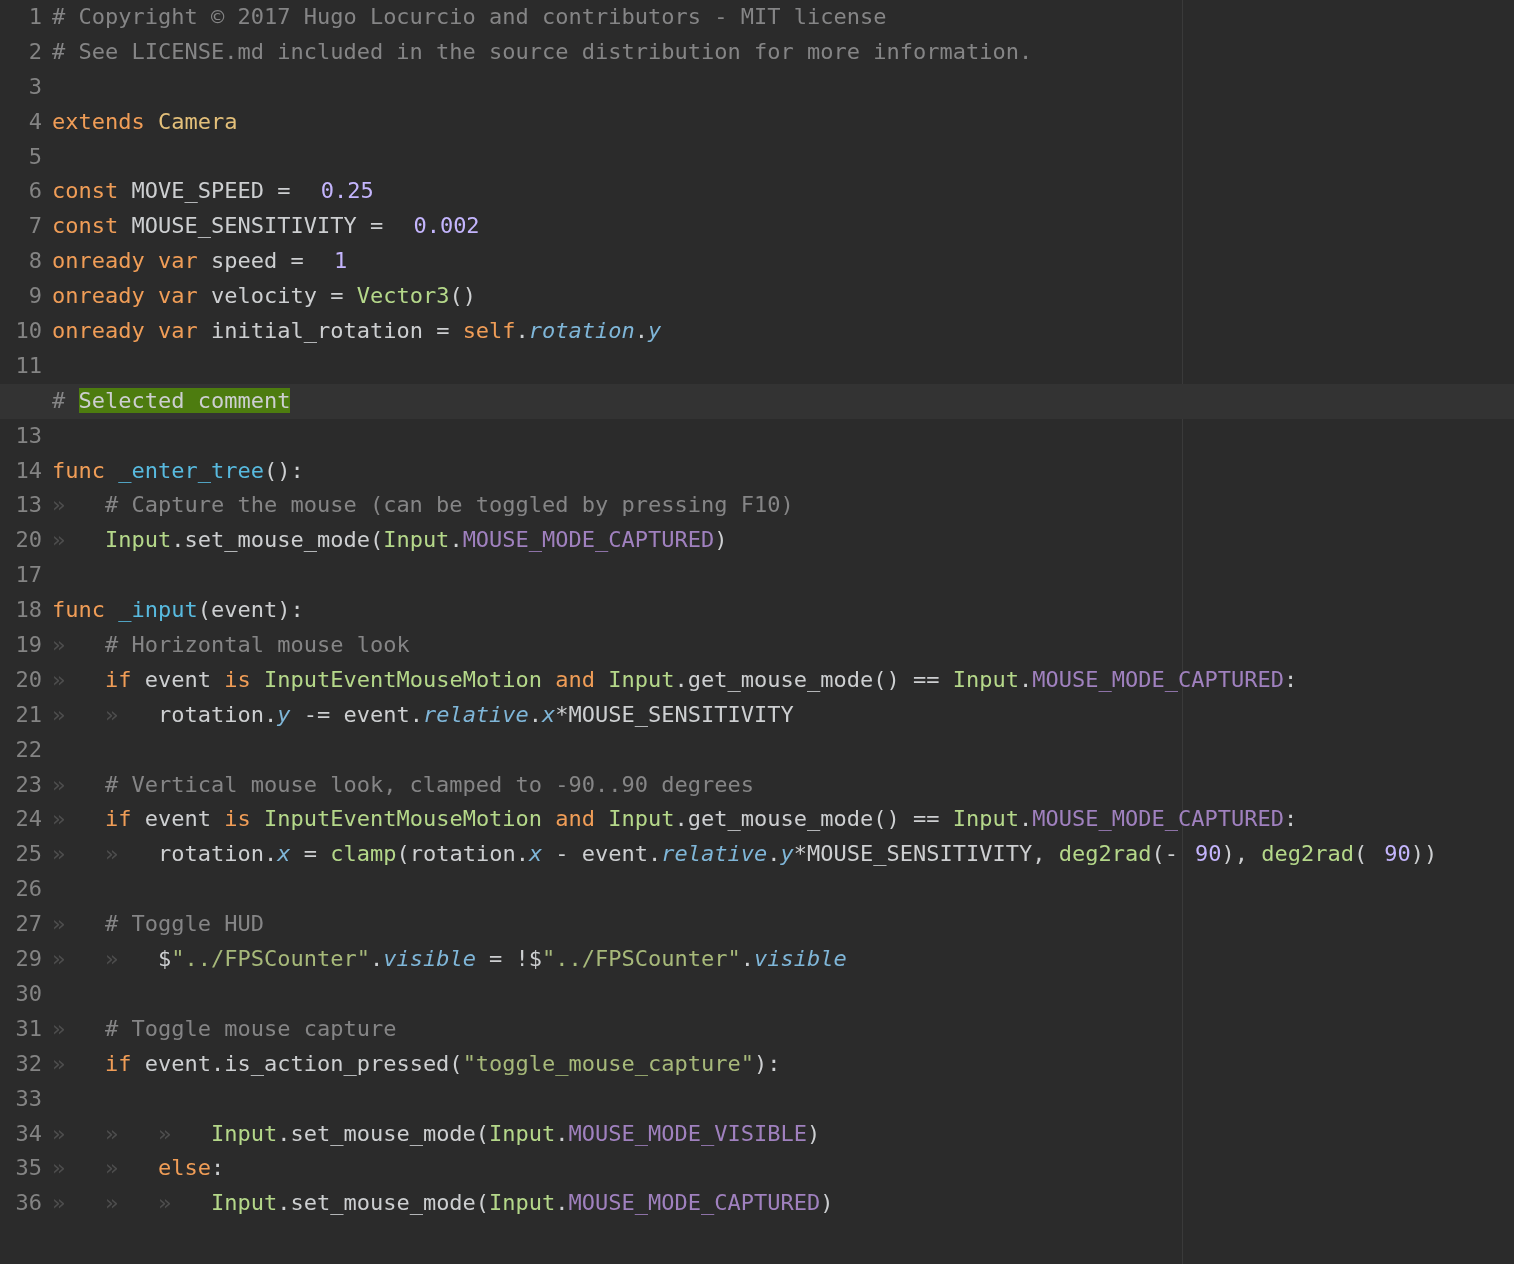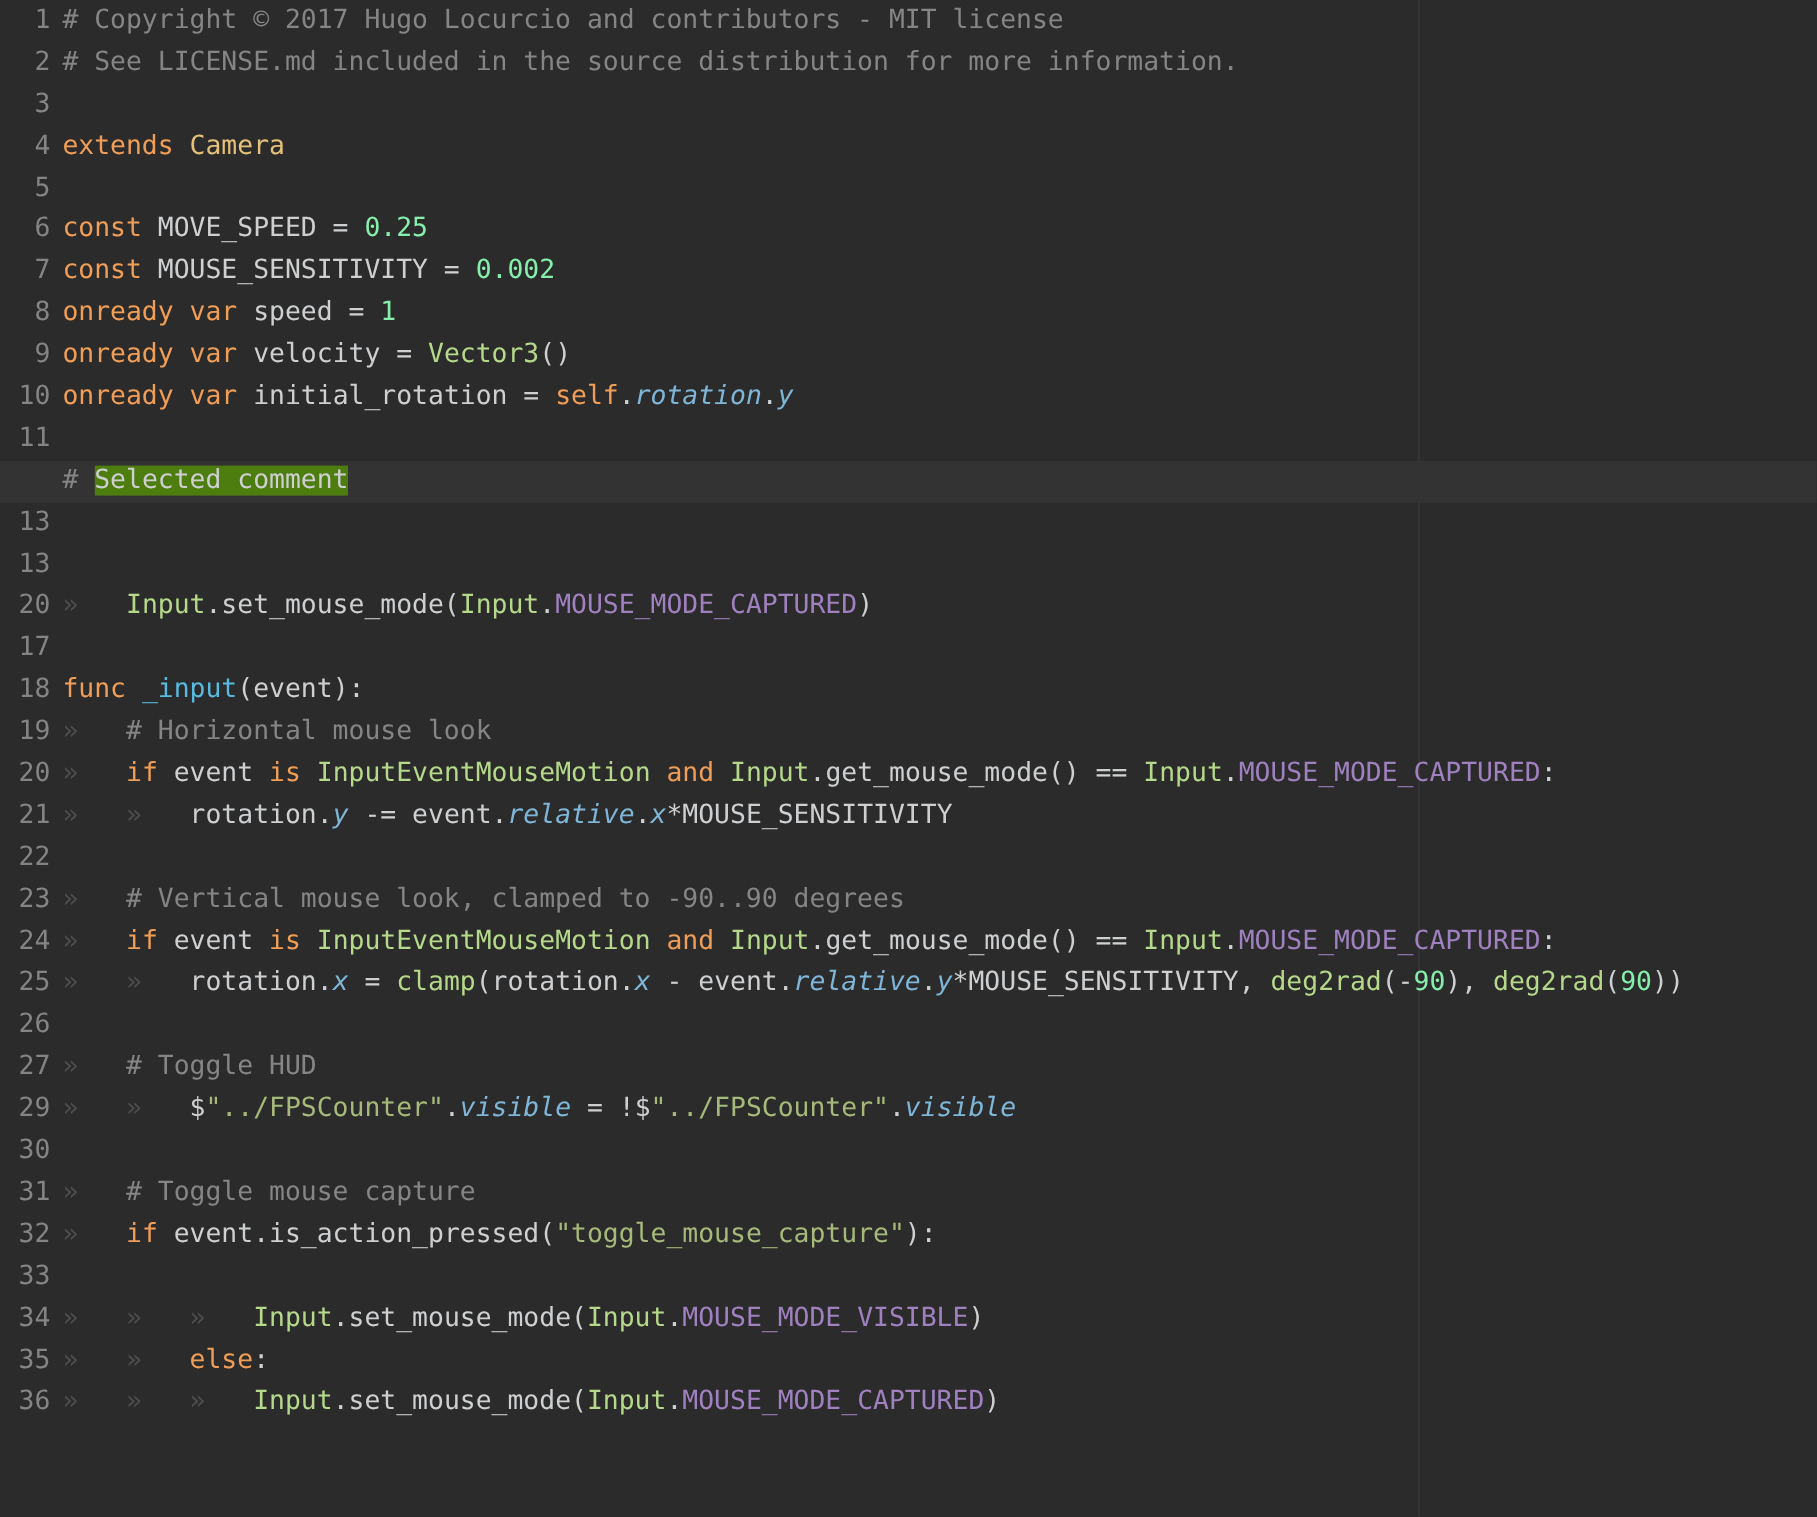--- a/index.html
+++ b/index.html
@@ -68,7 +68,7 @@
   .c-builtin { color: #58badf; }           
   .c-attr    { color: #7fb6d8; font-style: italic; }           
   .c-const   { color: #a081bf; }           
-  .c-number  { color: #86efac; }
+  .c-number  { color: #c4b5fd; margin-left: 17px; }
   .c-string  { color: #a7b97a; }
   .c-op      { color: #cdcfd1; }
   .c-ws      { color: #4d4d4d; }

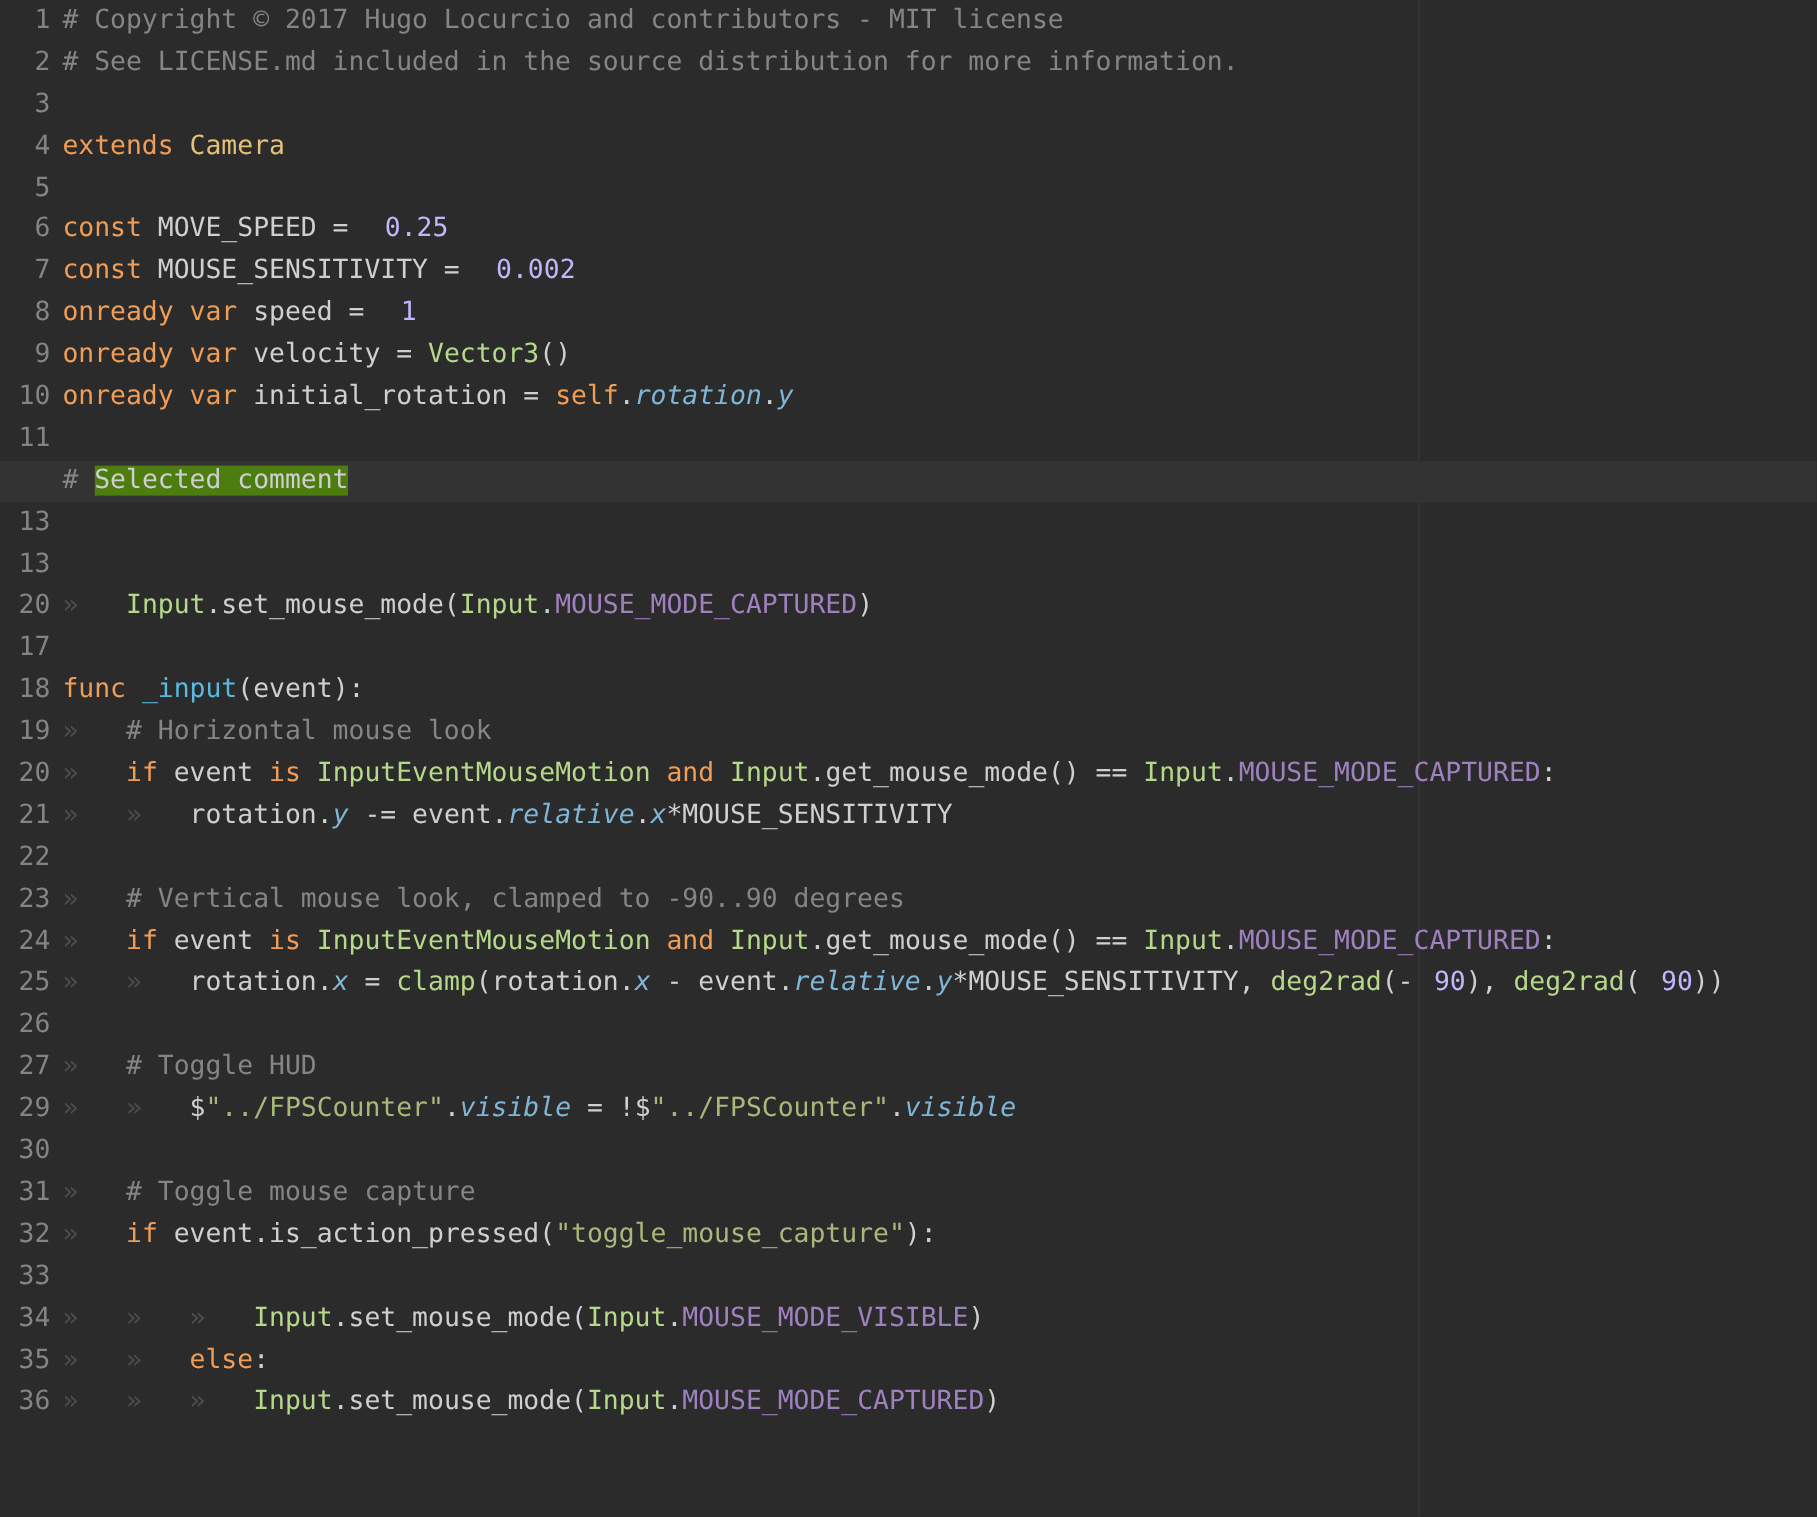--- a/index.html
+++ b/index.html
@@ -93,6 +93,7 @@
       <div class="row"><div class="ln">11</div><div class="code"></div></div>
       <div class="row sel"><div class="ln"></div><div class="code"><span class="c-comment"># </span><span class="selection">Selected comment</span></div></div>
       <div class="row"><div class="ln">13</div><div class="code"></div></div>
+      <div class="row"><div class="ln">14</div><div class="code"><span class="c-keyword">func</span><span class="c-op"> </span><span class="c-builtin">_enter_tree</span><span class="c-op">():</span></div></div>
       <div class="row"><div class="ln">13</div></div>
       <div class="row"><div class="ln">20</div><div class="code"><span class="c-ws">»   </span><span class="c-type">Input</span><span class="c-op">.set_mouse_mode(</span><span class="c-type">Input</span><span class="c-op">.</span><span class="c-const">MOUSE_MODE_CAPTURED</span><span class="c-op">)</span></div></div>
       <div class="row"><div class="ln">17</div><div class="code"></div></div>

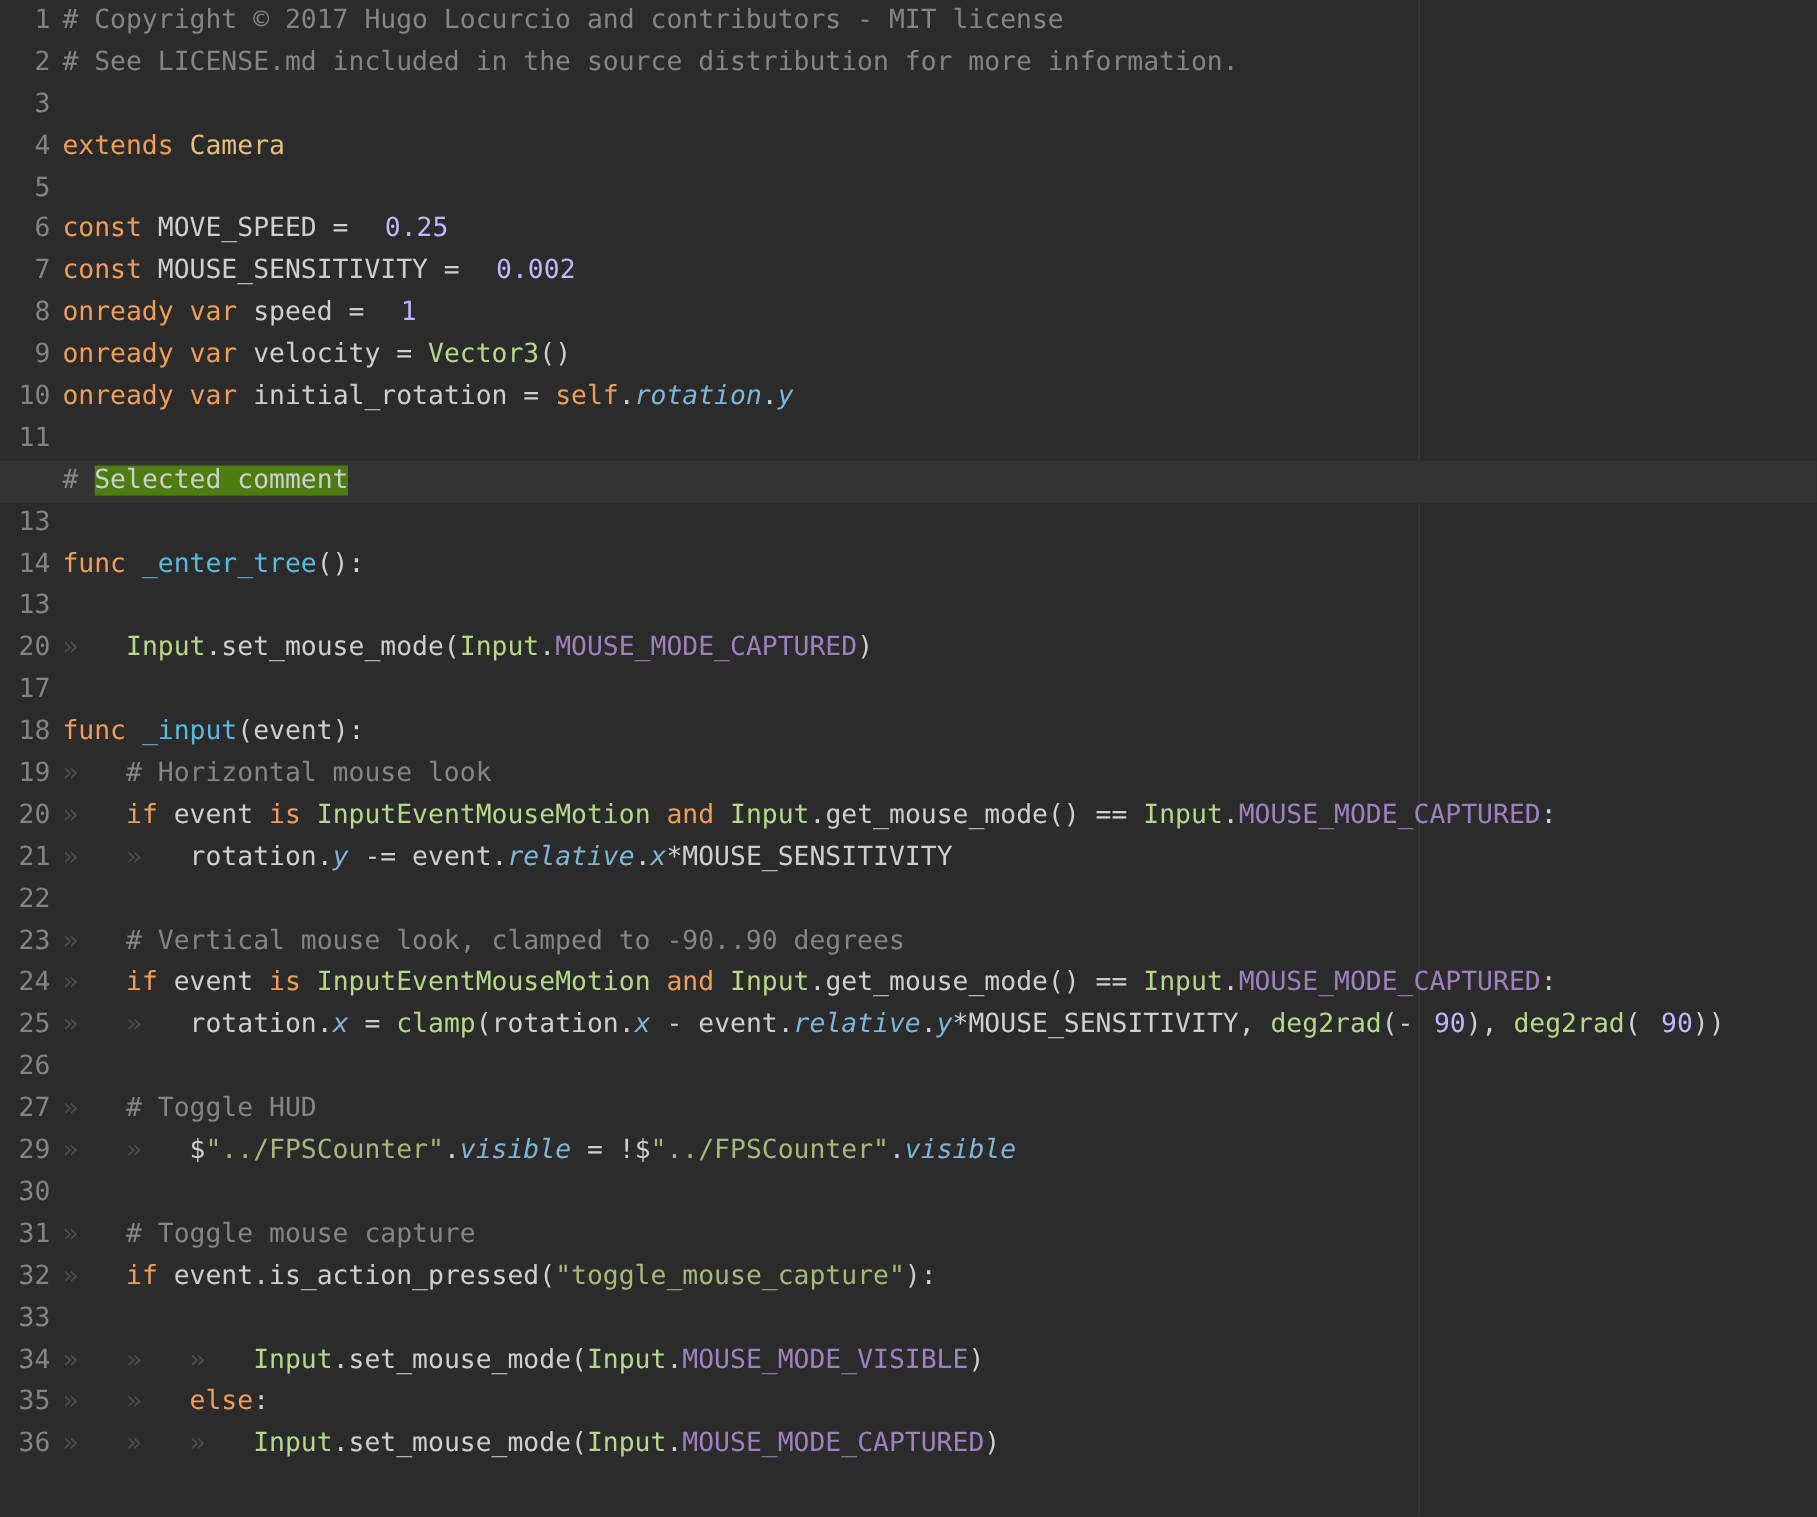--- a/index.html
+++ b/index.html
@@ -94,7 +94,7 @@
       <div class="row sel"><div class="ln"></div><div class="code"><span class="c-comment"># </span><span class="selection">Selected comment</span></div></div>
       <div class="row"><div class="ln">13</div><div class="code"></div></div>
       <div class="row"><div class="ln">14</div><div class="code"><span class="c-keyword">func</span><span class="c-op"> </span><span class="c-builtin">_enter_tree</span><span class="c-op">():</span></div></div>
-      <div class="row"><div class="ln">13</div></div>
+      <div class="row"><div class="ln">13</div><div class="code"><span class="c-ws">»   </span><span class="c-comment"># Capture the mouse (can be toggled by pressing F10)</span></div></div>
       <div class="row"><div class="ln">20</div><div class="code"><span class="c-ws">»   </span><span class="c-type">Input</span><span class="c-op">.set_mouse_mode(</span><span class="c-type">Input</span><span class="c-op">.</span><span class="c-const">MOUSE_MODE_CAPTURED</span><span class="c-op">)</span></div></div>
       <div class="row"><div class="ln">17</div><div class="code"></div></div>
       <div class="row"><div class="ln">18</div><div class="code"><span class="c-keyword">func</span><span class="c-op"> </span><span class="c-builtin">_input</span><span class="c-op">(event):</span></div></div>

